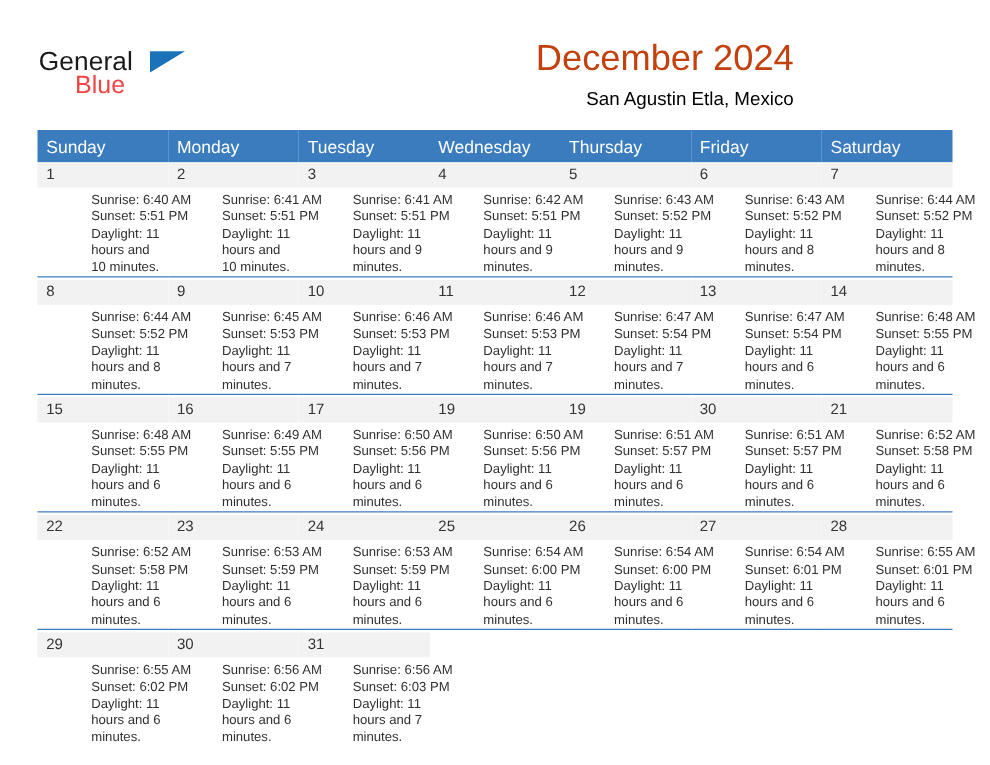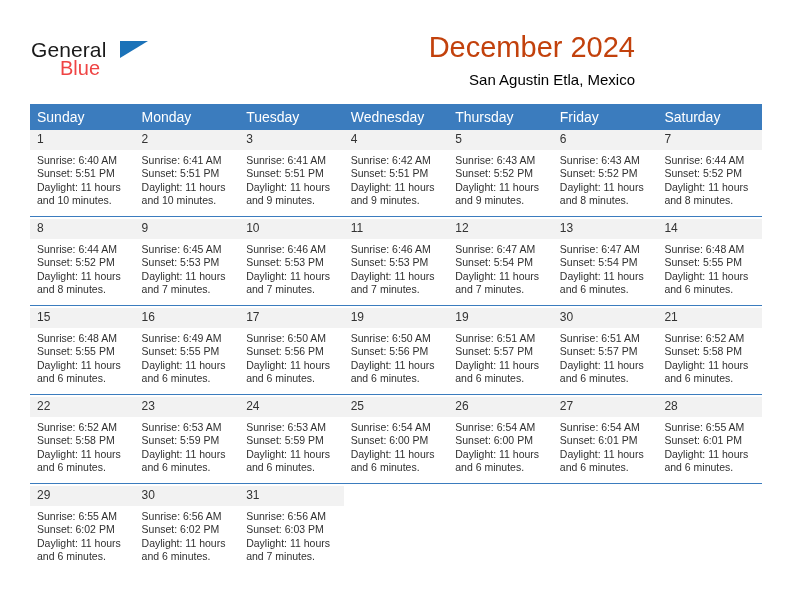--- a/index.html
+++ b/index.html
@@ -138,6 +138,7 @@
     font-size: 10.5px;
     line-height: 13.4px;
     color: #303030;
+    margin-left: 36px;
   }
   .info div {
     white-space: nowrap;

